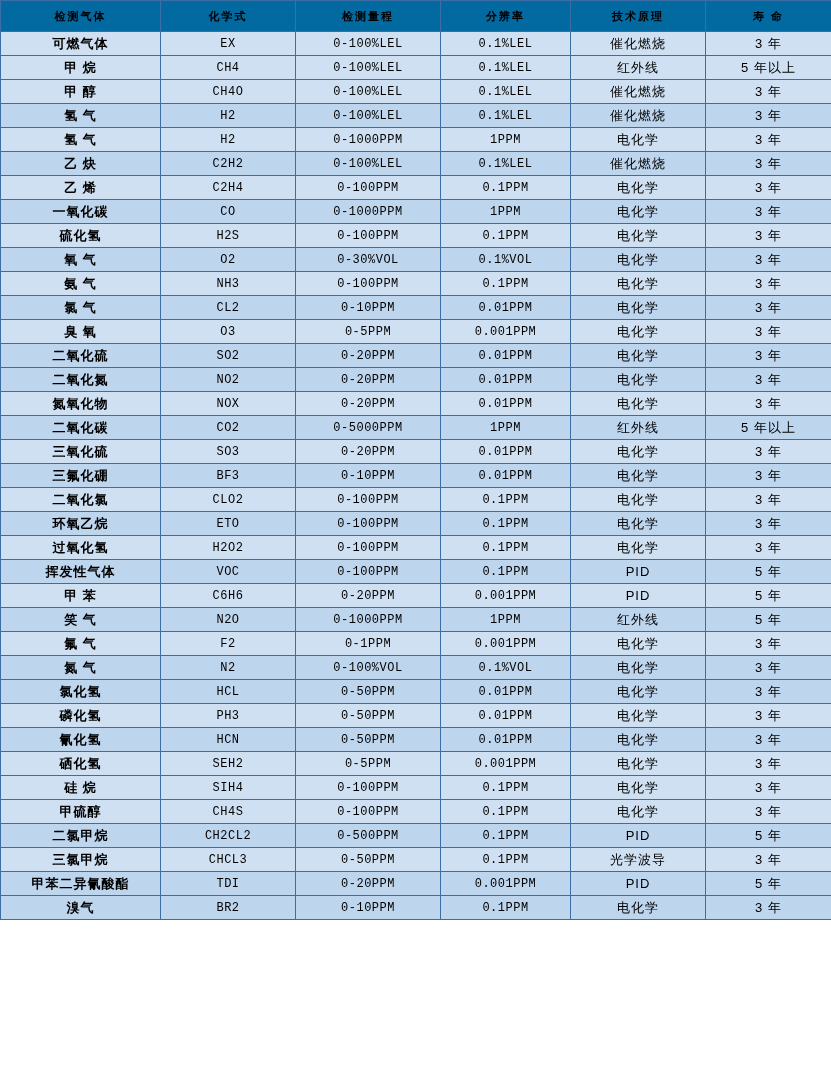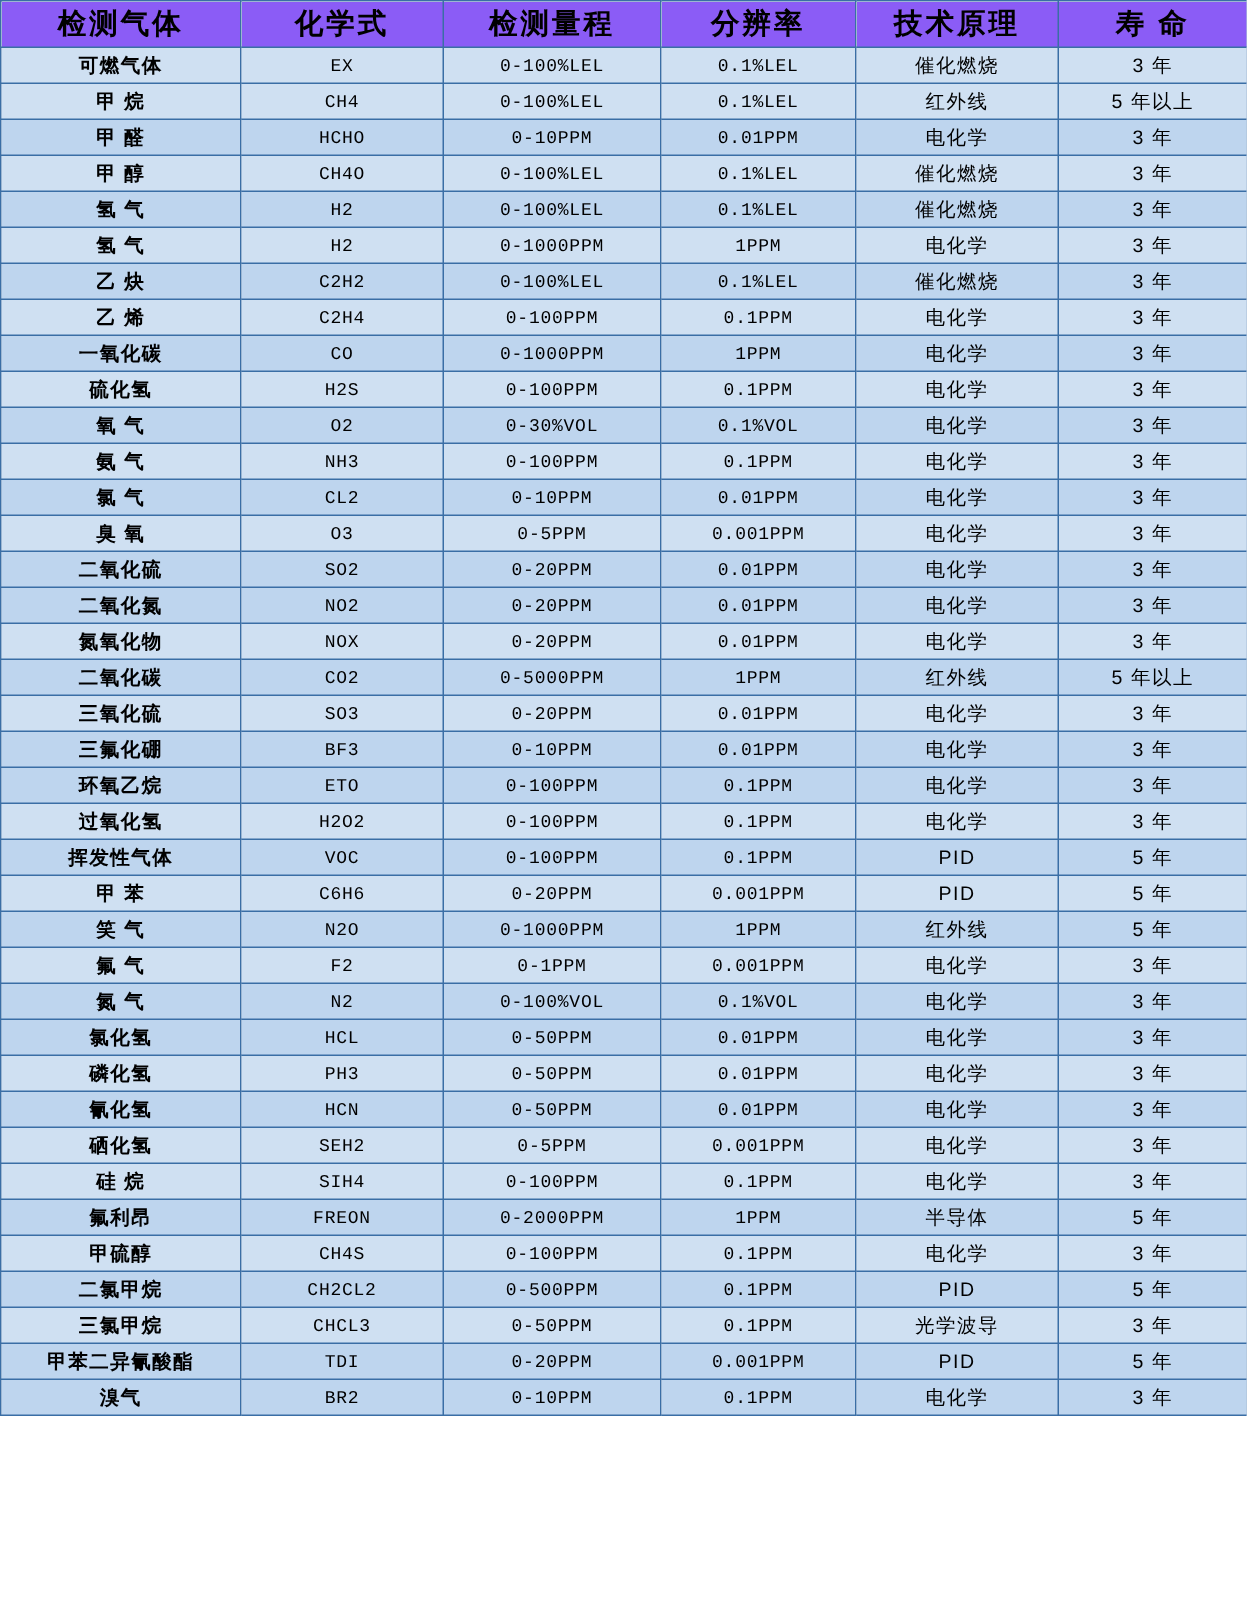--- a/index.html
+++ b/index.html
@@ -32,9 +32,9 @@
     overflow: hidden;
   }
   #gas-table thead th {
-    background: #8b5cf6;
+    background: #0369a1;
     height: 28px;
-    font-size: 19px;
+    font-size: 11px;
     font-weight: bold;
     letter-spacing: 2px;
   }

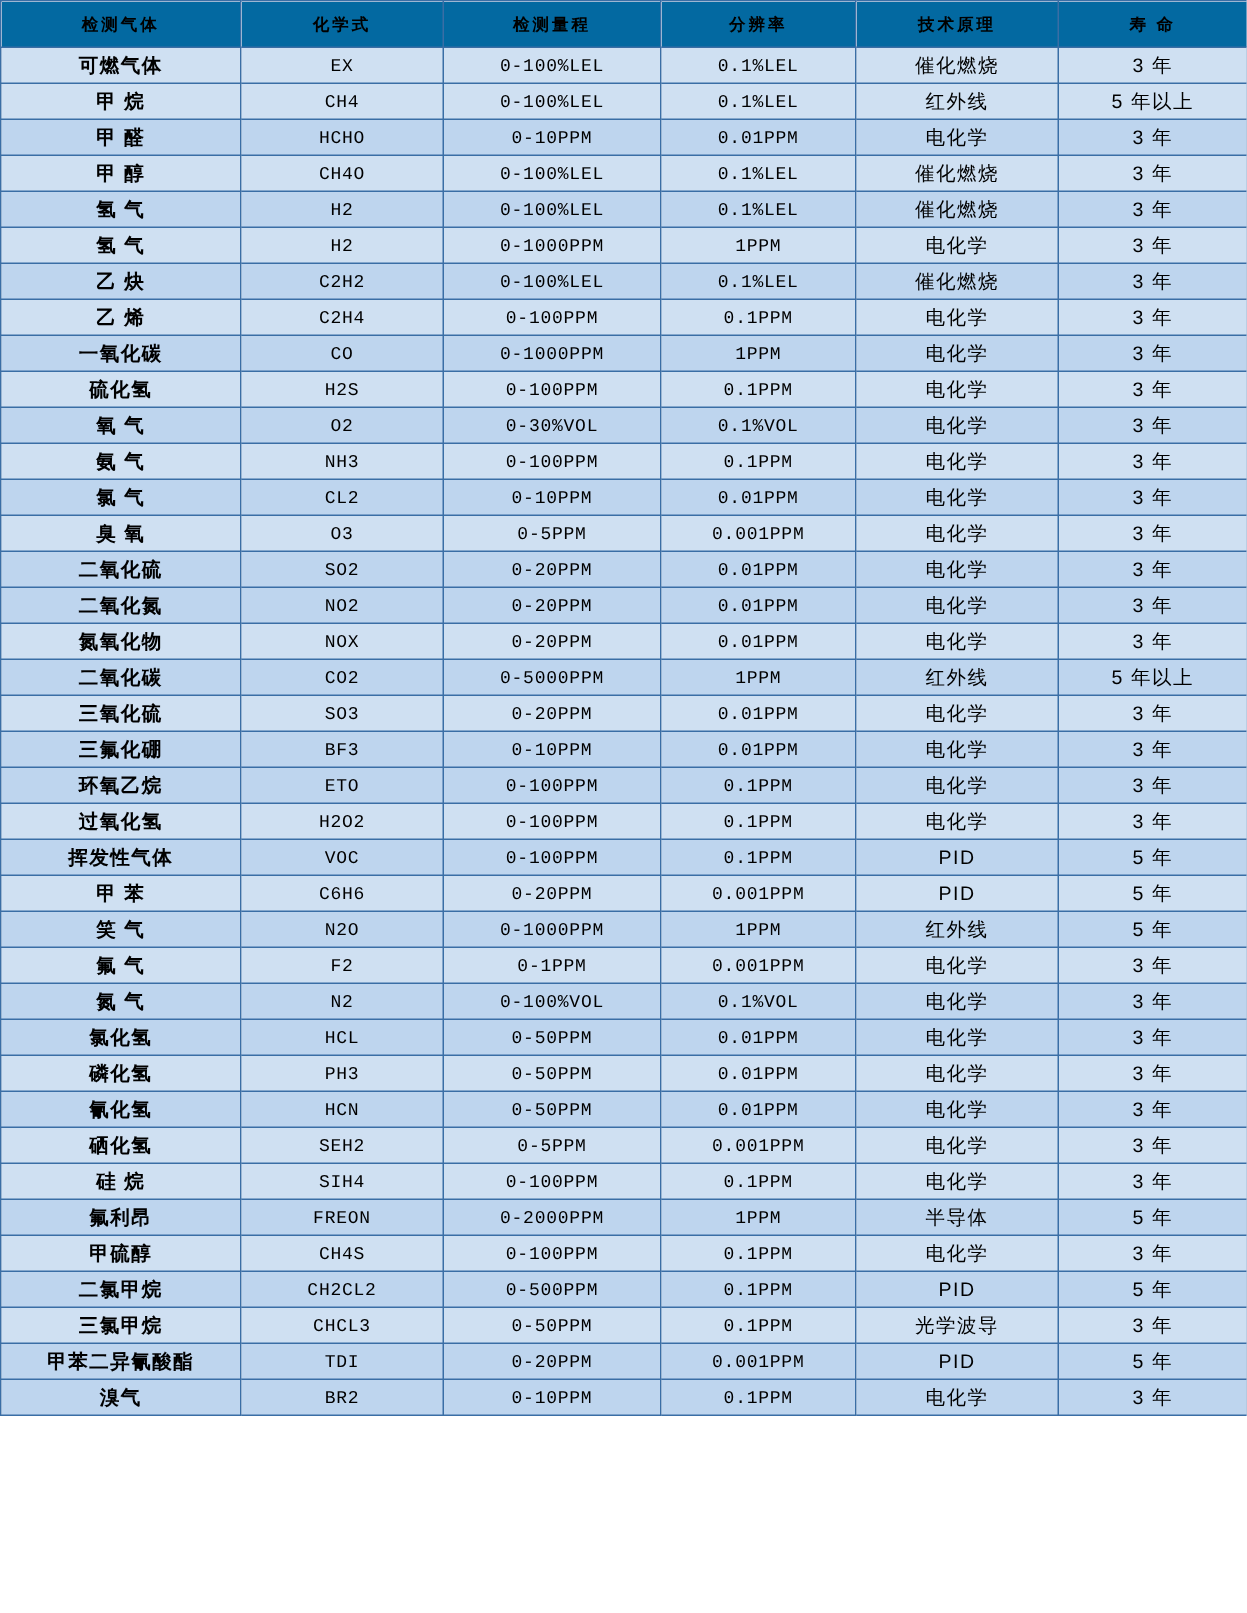--- a/index.html
+++ b/index.html
@@ -104,14 +104,6 @@
         <td class="tech">红外线</td>
         <td class="life">5 年以上</td>
       </tr>
-      <tr class="even">
-        <td class="name">甲 醛</td>
-        <td class="formula">HCHO</td>
-        <td class="range">0-10PPM</td>
-        <td class="res">0.01PPM</td>
-        <td class="tech">电化学</td>
-        <td class="life">3 年</td>
-      </tr>
       <tr class="odd">
         <td class="name">甲 醇</td>
         <td class="formula">CH4O</td>

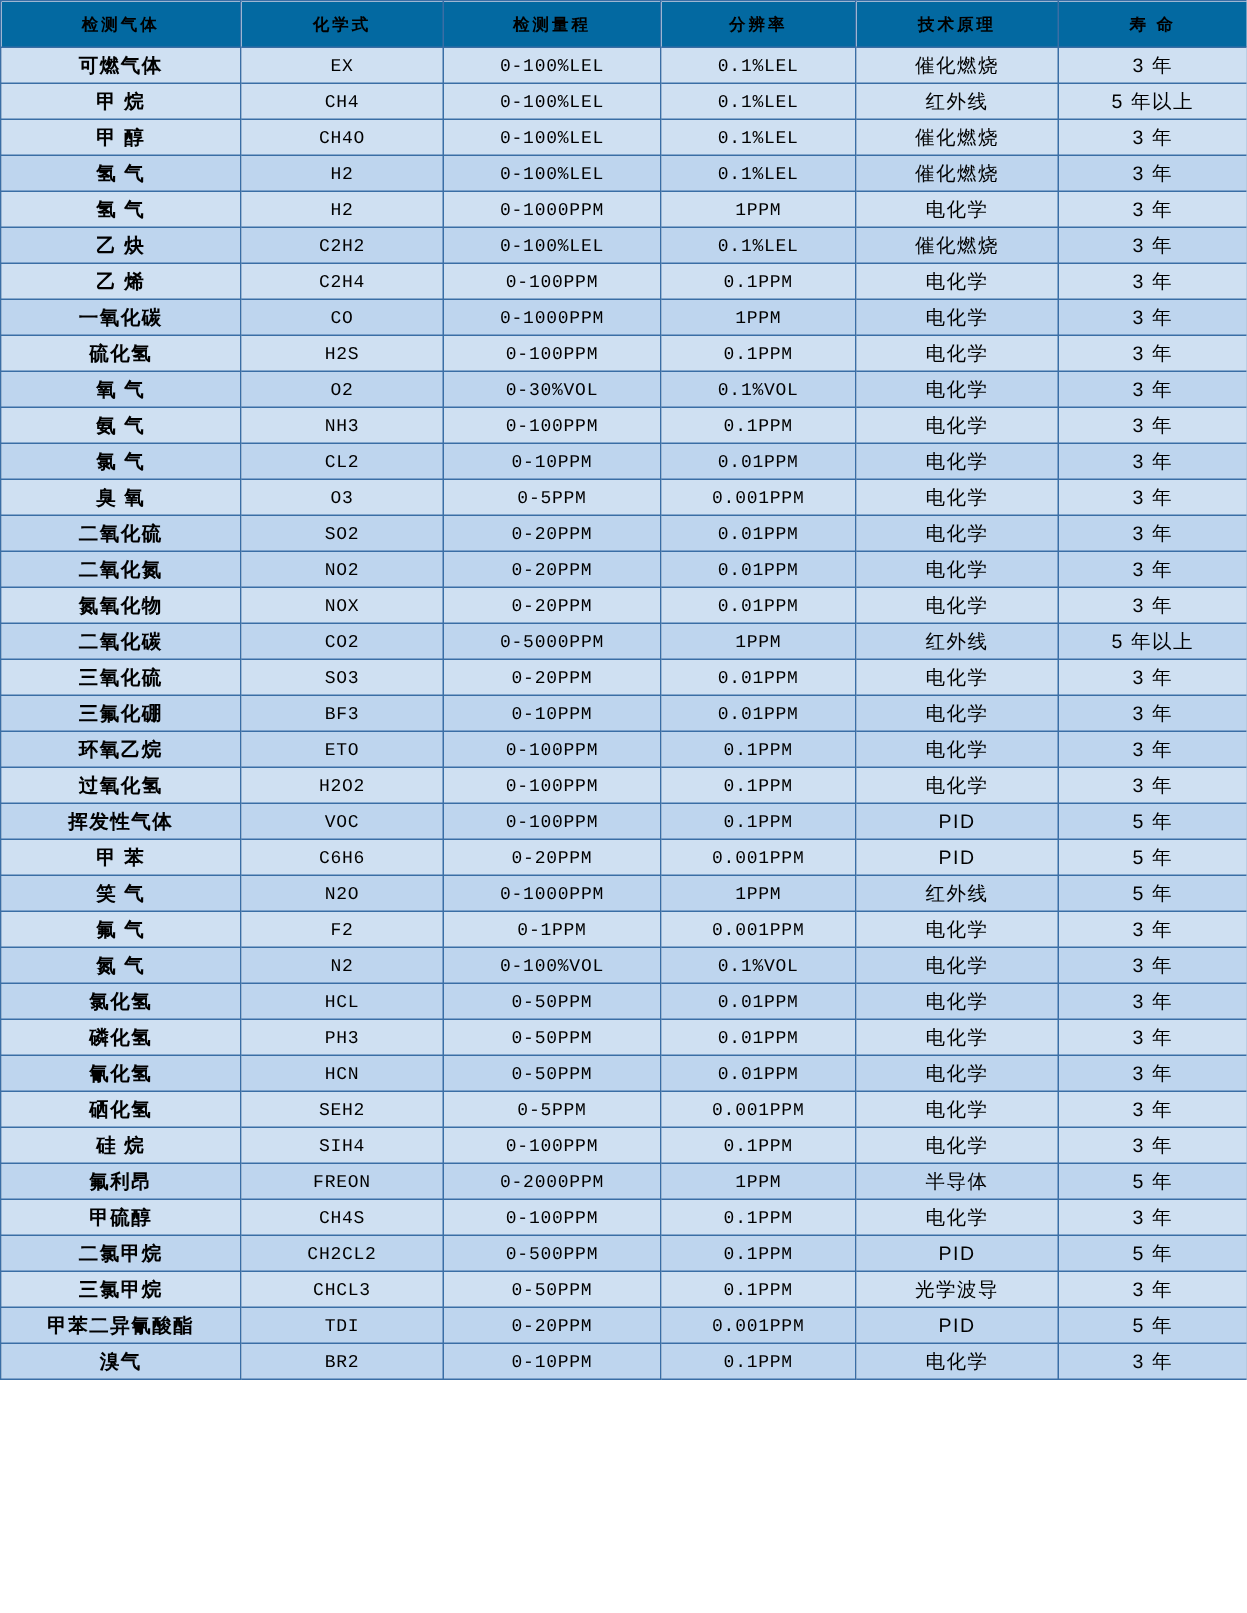--- a/index.html
+++ b/index.html
@@ -240,6 +240,14 @@
         <td class="tech">电化学</td>
         <td class="life">3 年</td>
       </tr>
+      <tr class="odd">
+        <td class="name">二氧化氯</td>
+        <td class="formula">CLO2</td>
+        <td class="range">0-100PPM</td>
+        <td class="res">0.1PPM</td>
+        <td class="tech">电化学</td>
+        <td class="life">3 年</td>
+      </tr>
       <tr class="even">
         <td class="name">环氧乙烷</td>
         <td class="formula">ETO</td>

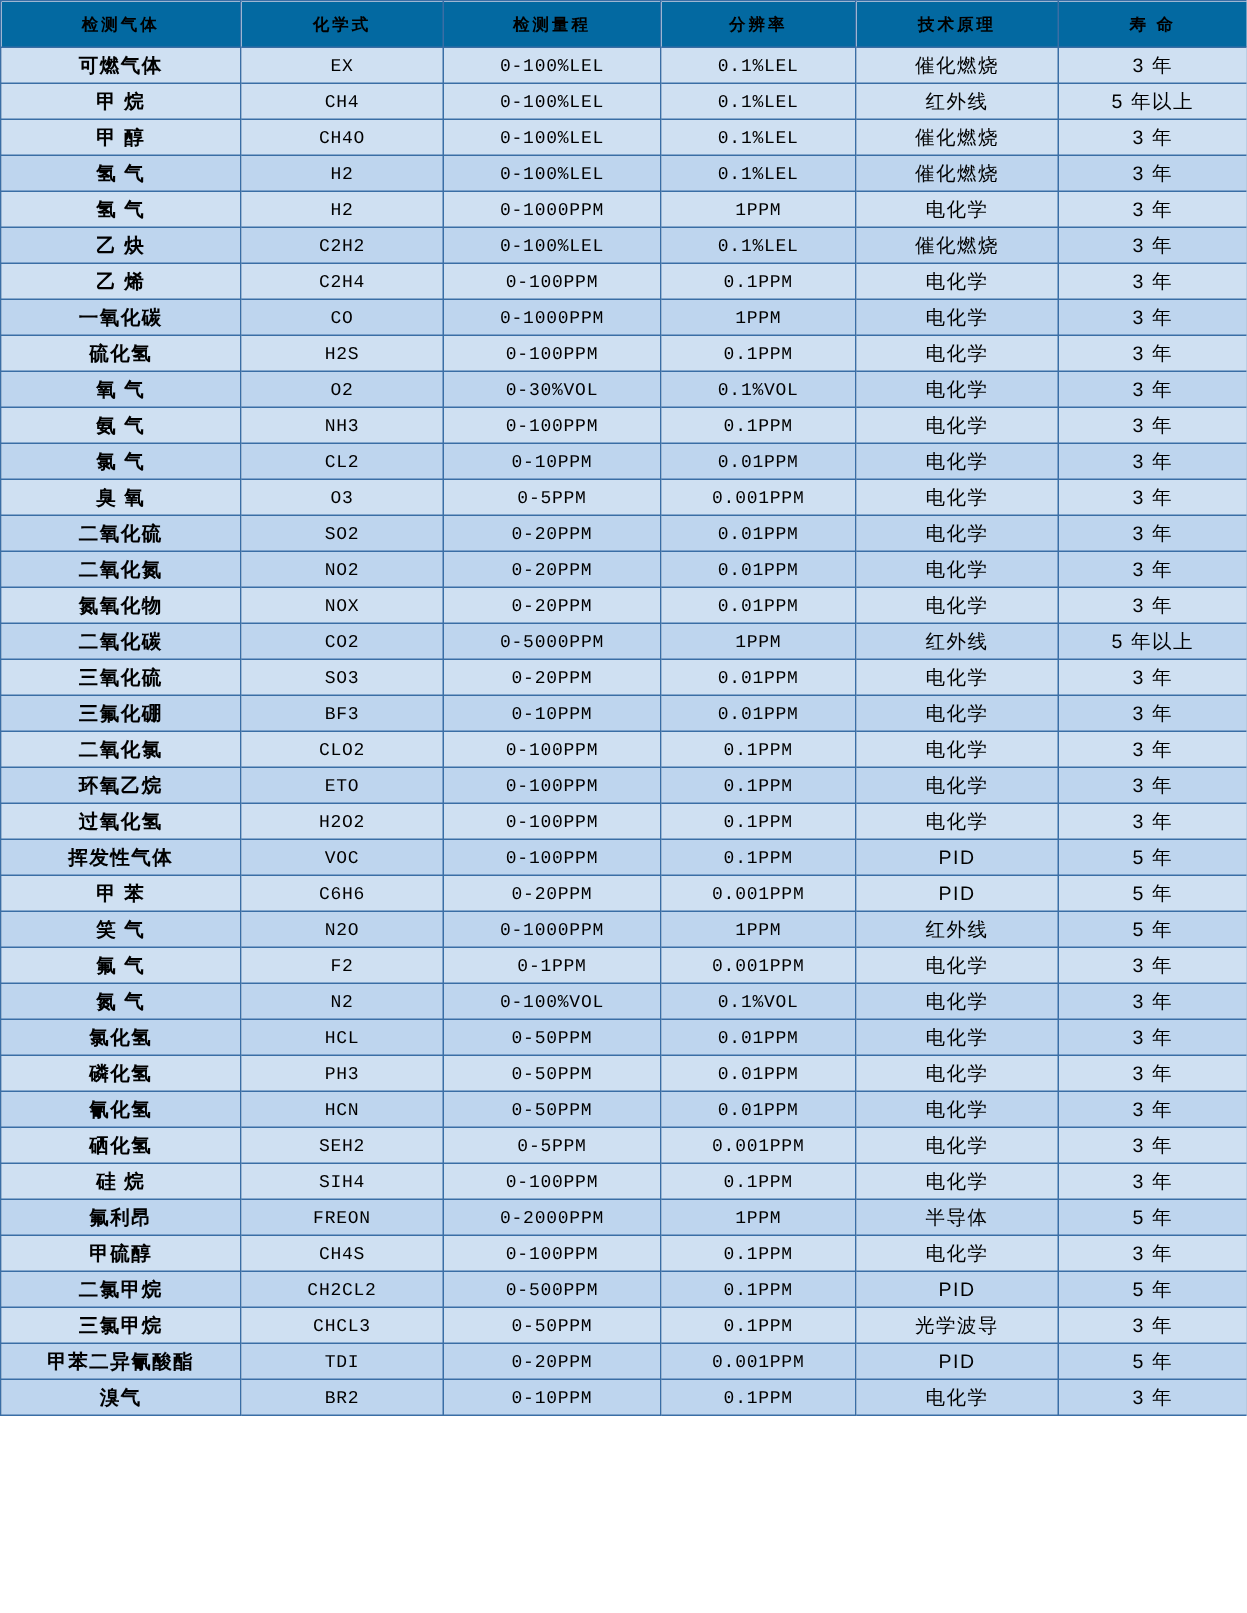--- a/index.html
+++ b/index.html
@@ -344,14 +344,6 @@
         <td class="tech">电化学</td>
         <td class="life">3 年</td>
       </tr>
-      <tr class="even">
-        <td class="name">氟利昂</td>
-        <td class="formula">FREON</td>
-        <td class="range">0-2000PPM</td>
-        <td class="res">1PPM</td>
-        <td class="tech">半导体</td>
-        <td class="life">5 年</td>
-      </tr>
       <tr class="odd">
         <td class="name">甲硫醇</td>
         <td class="formula">CH4S</td>

